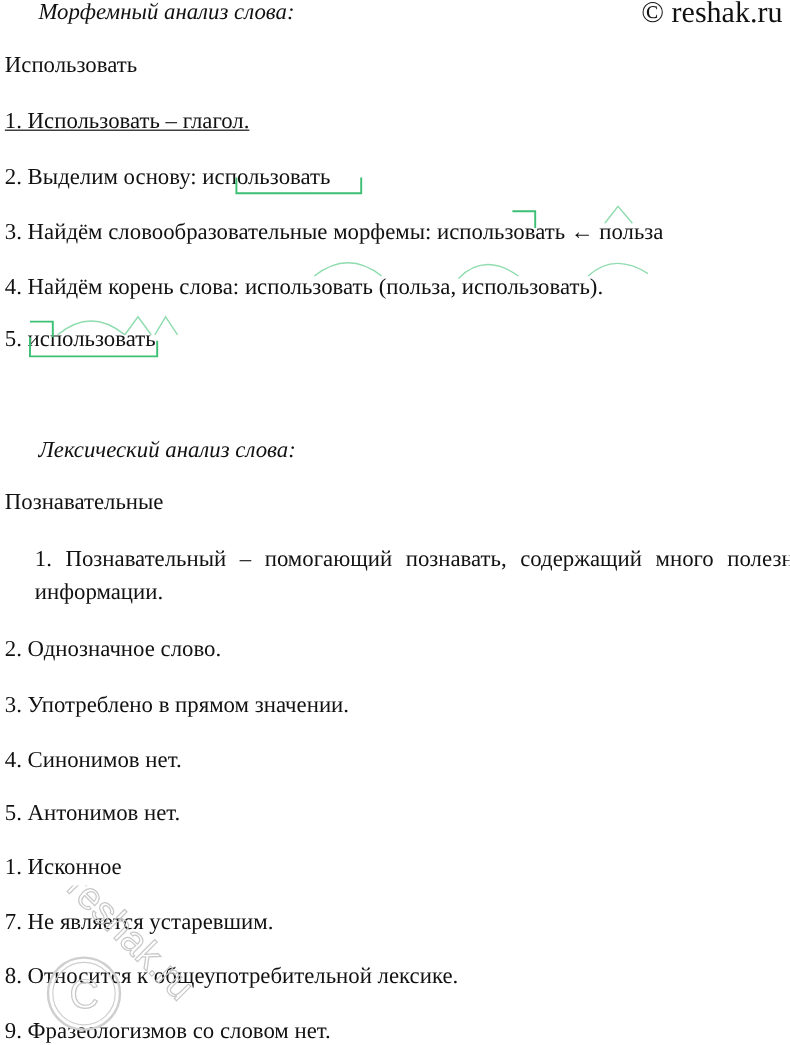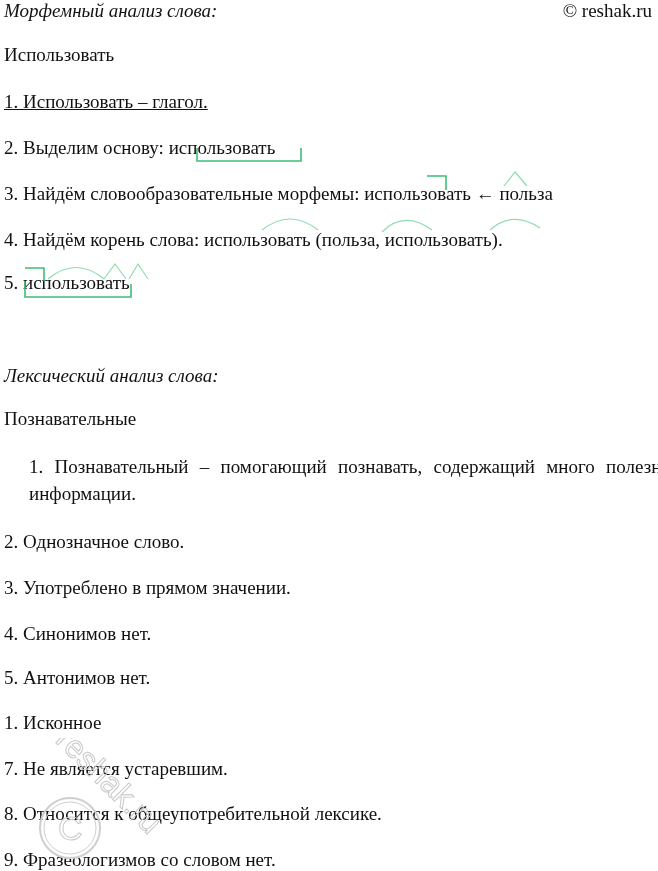--- a/index.html
+++ b/index.html
@@ -22,7 +22,7 @@
       white-space: nowrap;
       line-height: 22px;
     }
-    .italic { font-style: italic; }
+    .italic { font-style: italic; margin-left: 28px; }
     .copyright {
       position: absolute;
       right: 6px;

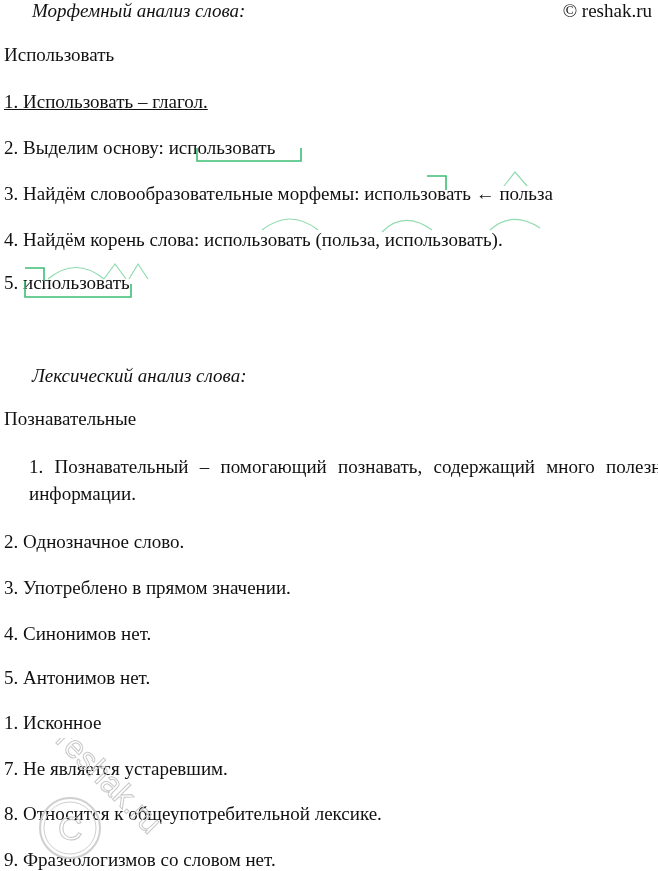--- a/index.html
+++ b/index.html
@@ -28,7 +28,7 @@
       right: 6px;
       top: 0px;
       line-height: 22px;
-      font-size: 19px;
+      font-size: 25px;
     }
     .justified {
       position: absolute;

